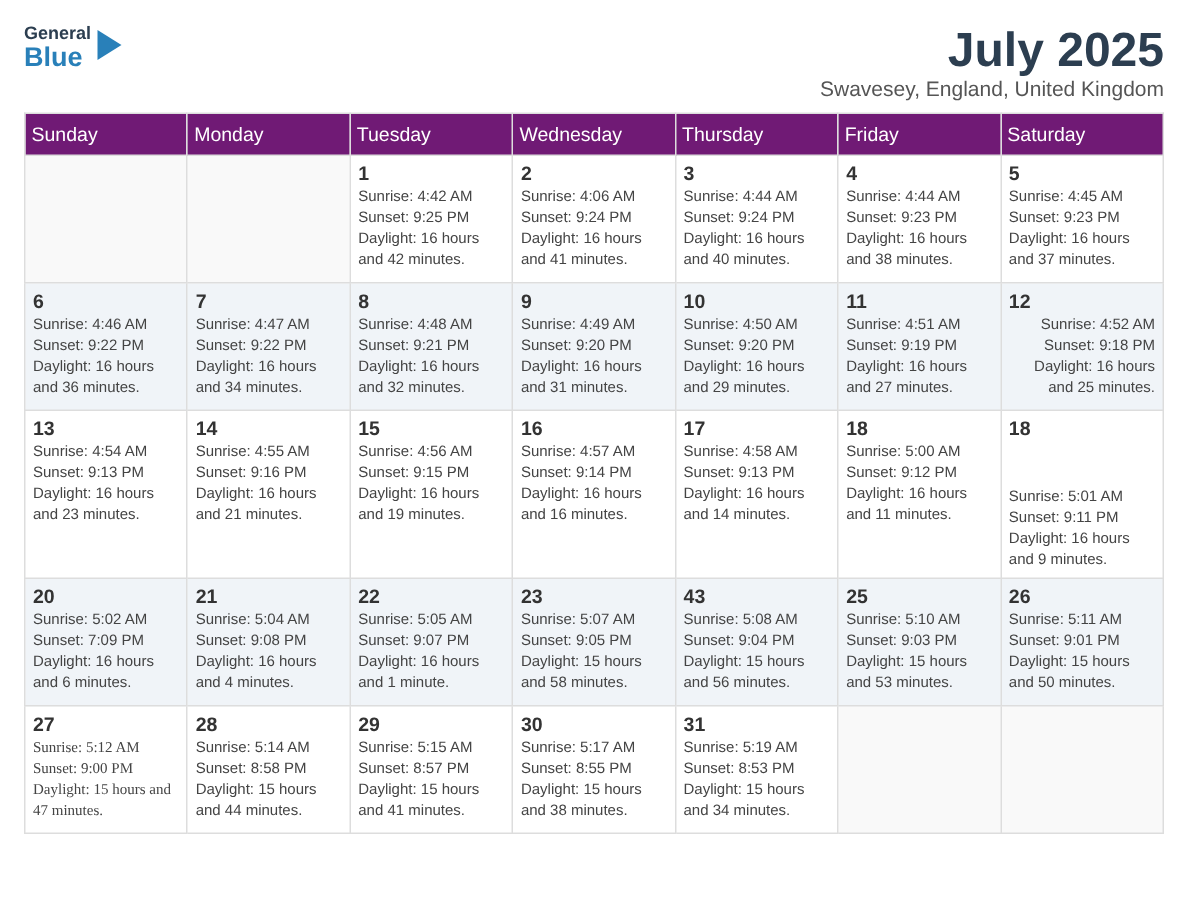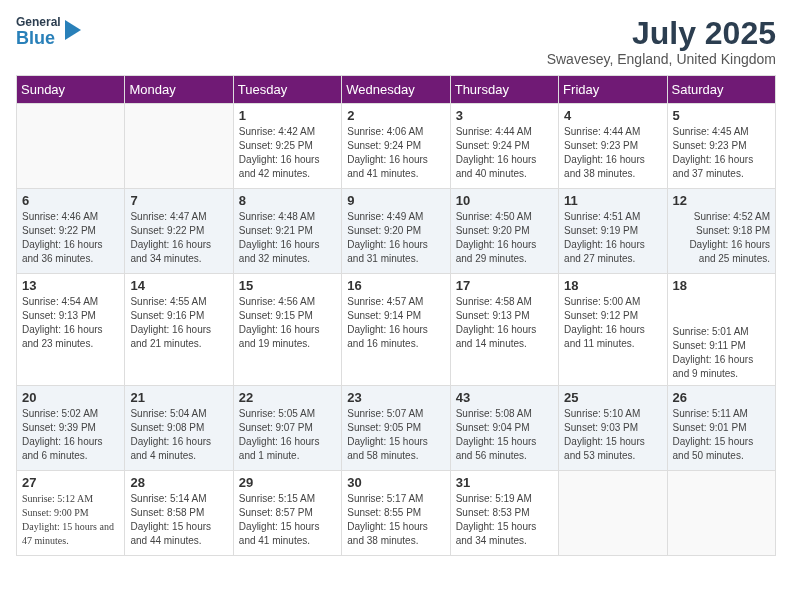--- a/index.html
+++ b/index.html
@@ -256,7 +256,7 @@
         <td>
           <div class="day-number">20</div>
           <div class="day-info" style="white-space: pre-line;">Sunrise: 5:02 AM
-Sunset: 9:39 PM
+Sunset: 7:09 PM
 Daylight: 16 hours and 6 minutes.</div>
         </td>
         <td>

